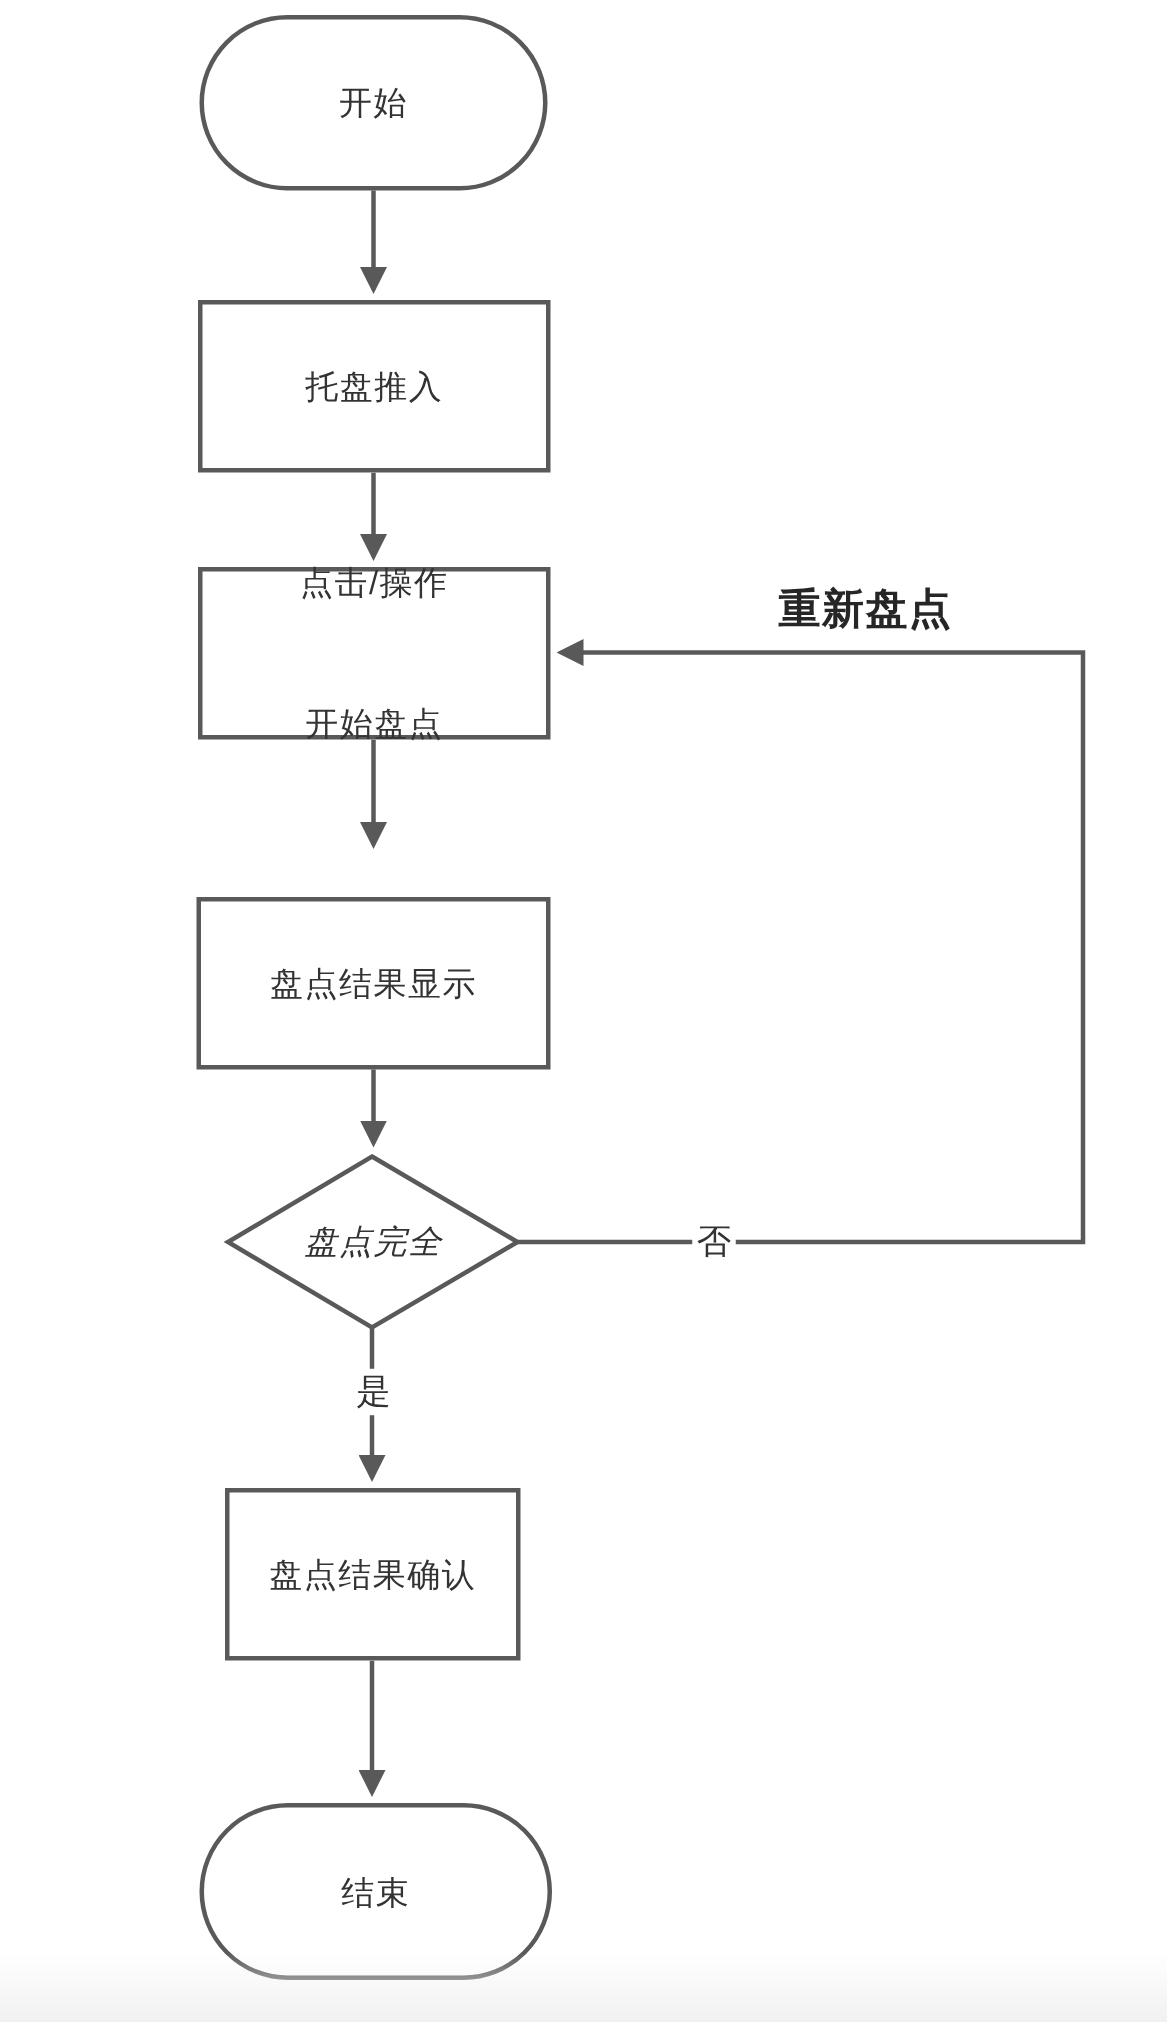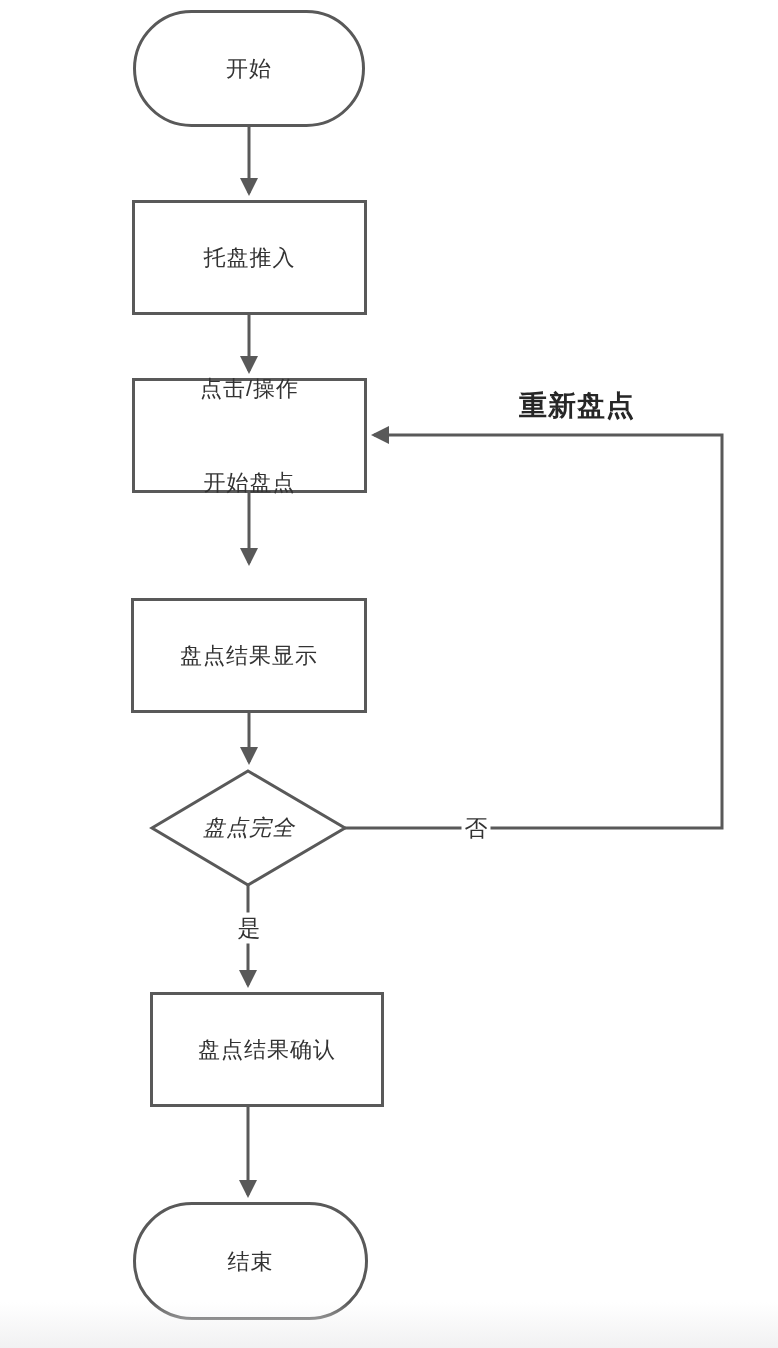--- a/index.html
+++ b/index.html
@@ -117,7 +117,7 @@
 
   <div class="diamond-label" style="left:249px; top:828px;">盘点完全</div>
 
-  <div class="node" style="left:150px; top:992px; width:234px; height:115px;">
+  <div class="node" style="left:150px; top:992px; width:197px; height:115px;">
     <span class="line">盘点结果确认</span>
   </div>
 

